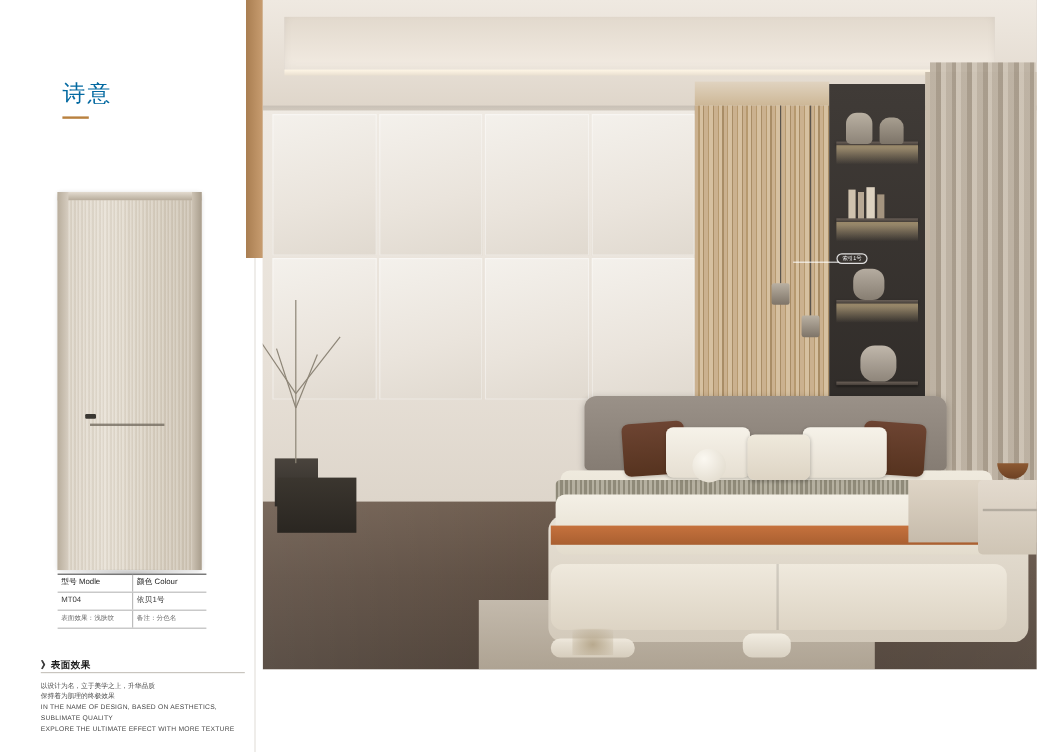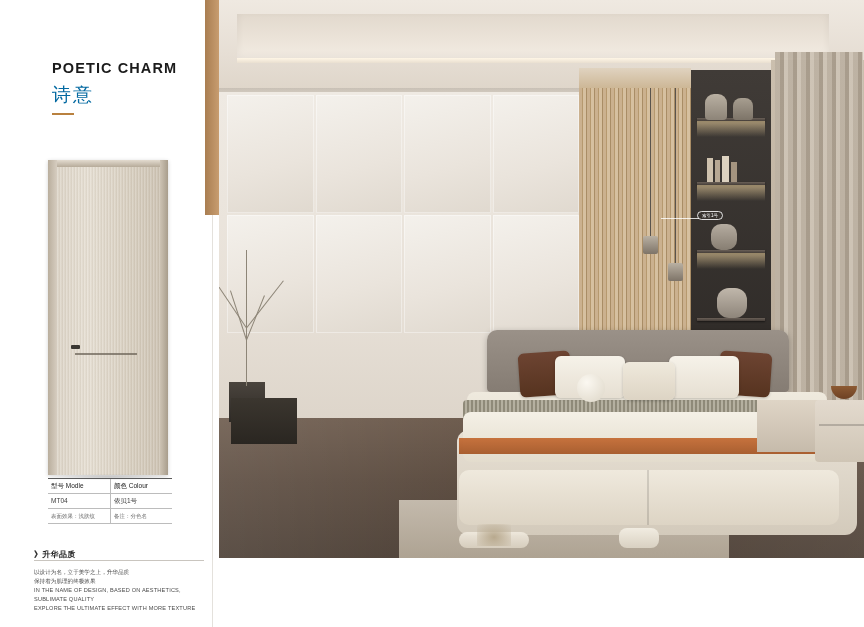--- a/index.html
+++ b/index.html
@@ -457,7 +457,6 @@
   <div class="left-panel">
 
     <div class="title-block">
-      <div class="title-en">POETIC CHARM</div>
       <div class="title-cn">
         <div>诗意</div>
       </div>

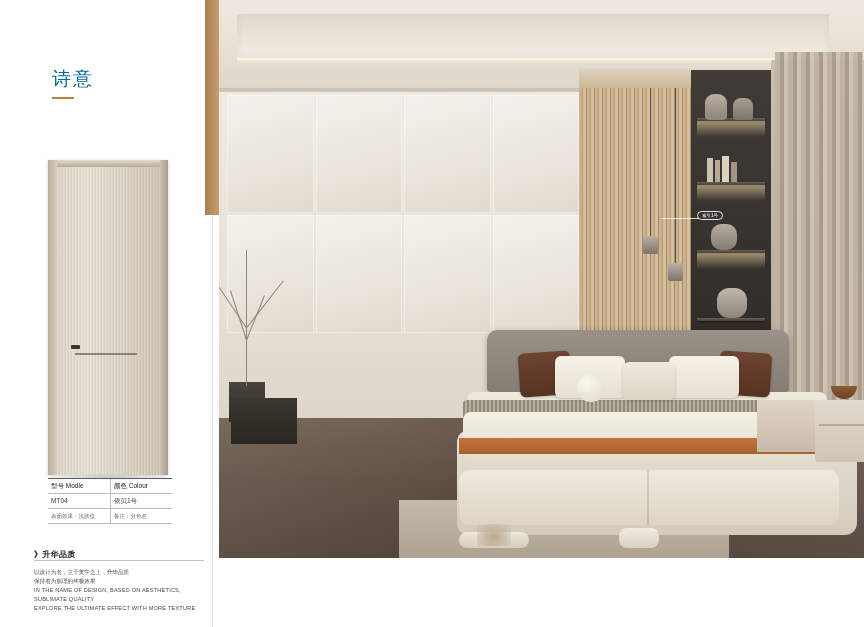--- a/index.html
+++ b/index.html
@@ -491,7 +491,7 @@
     </div>
 
     <div class="design-lang">
-      <div class="dl-title">》升华品质</div>
+      <div class="dl-title">》表面效果</div>
       <div class="dl-line"></div>
       <div class="dl-body">
         <div>以设计为名，立于美学之上，升华品质</div>

